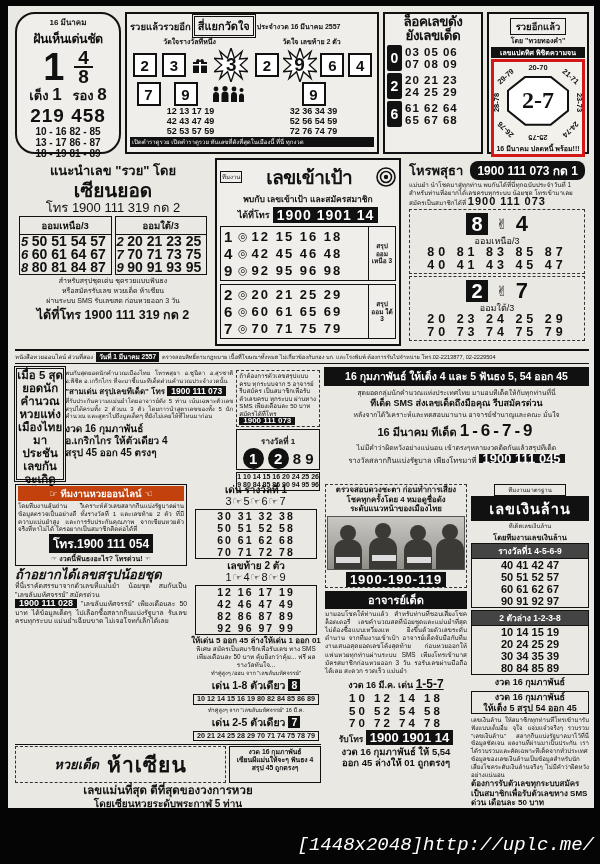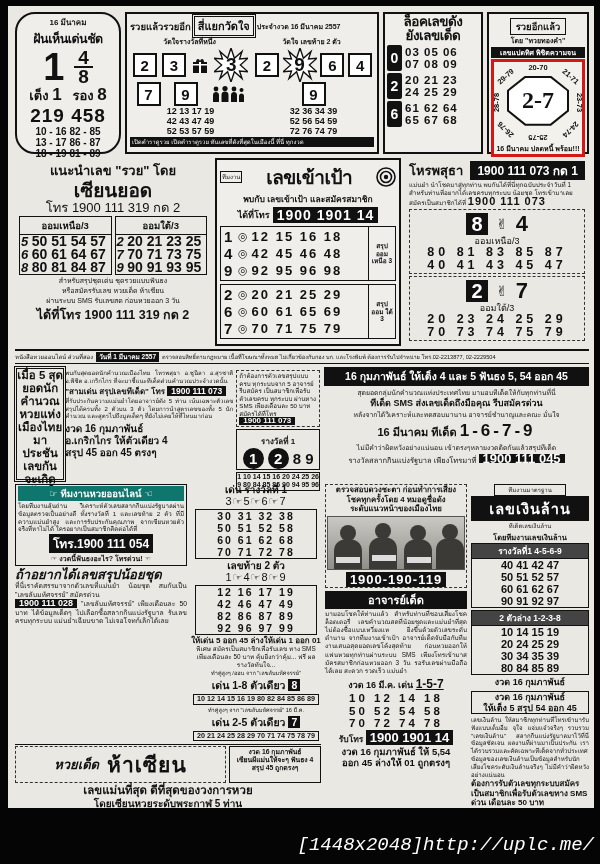--- a/index.html
+++ b/index.html
@@ -89,7 +89,7 @@
   .pasu{flex:1;padding:2px 4px;box-sizing:border-box;}
   .pasu .hd{display:flex;gap:7px;align-items:center;}
   .pasu .nm{font-size:13px;font-weight:bold;}
-  .pasu .pb{flex:1;text-align:center;font-size:12px;}
+  .pasu .pb{flex:1;text-align:center;font-size:12px;border-radius:8px;}
   .pasu .sm{font-size:6.3px;line-height:8px;}
   .pasu .sm b{font-size:11px;letter-spacing:1px;}
   .pbox{border:1px dashed #333;margin-top:2px;text-align:center;padding:1px 0;}

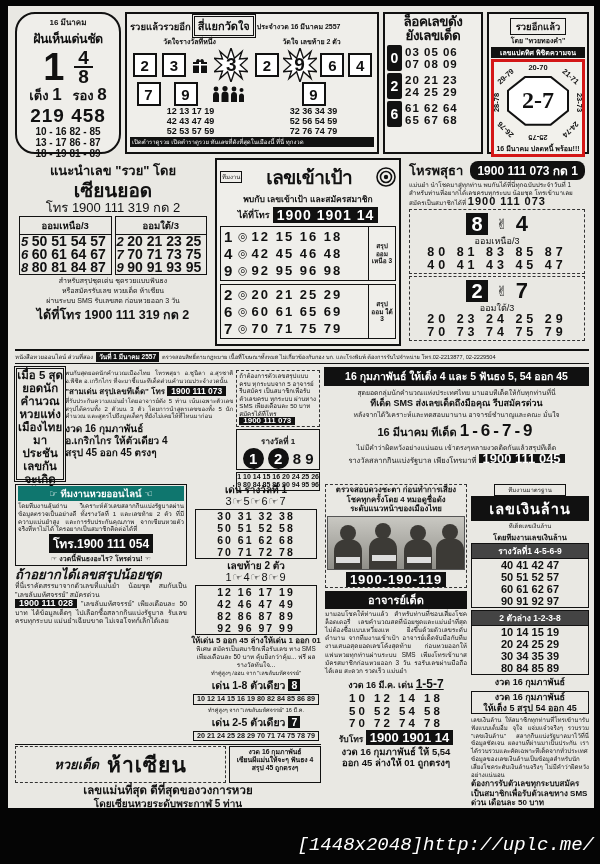--- a/index.html
+++ b/index.html
@@ -132,7 +132,7 @@
   .lg .sub{display:flex;gap:4px;}
   .c1{width:172px;}
   .ot{border:1px solid #111;padding:1px 2px;}
-  .ot .ban{background:#0f766e;color:#fff;text-align:center;font-size:9.5px;font-weight:bold;}
+  .ot .ban{background:#c2410c;color:#fff;text-align:center;font-size:9.5px;font-weight:bold;}
   .ot .p{font-size:6.2px;line-height:7.8px;text-align:justify;margin:1px 0;}
   .ot .ph{text-align:center;font-size:12px;}
   .ot .ft{font-size:7px;text-align:center;font-weight:bold;}

